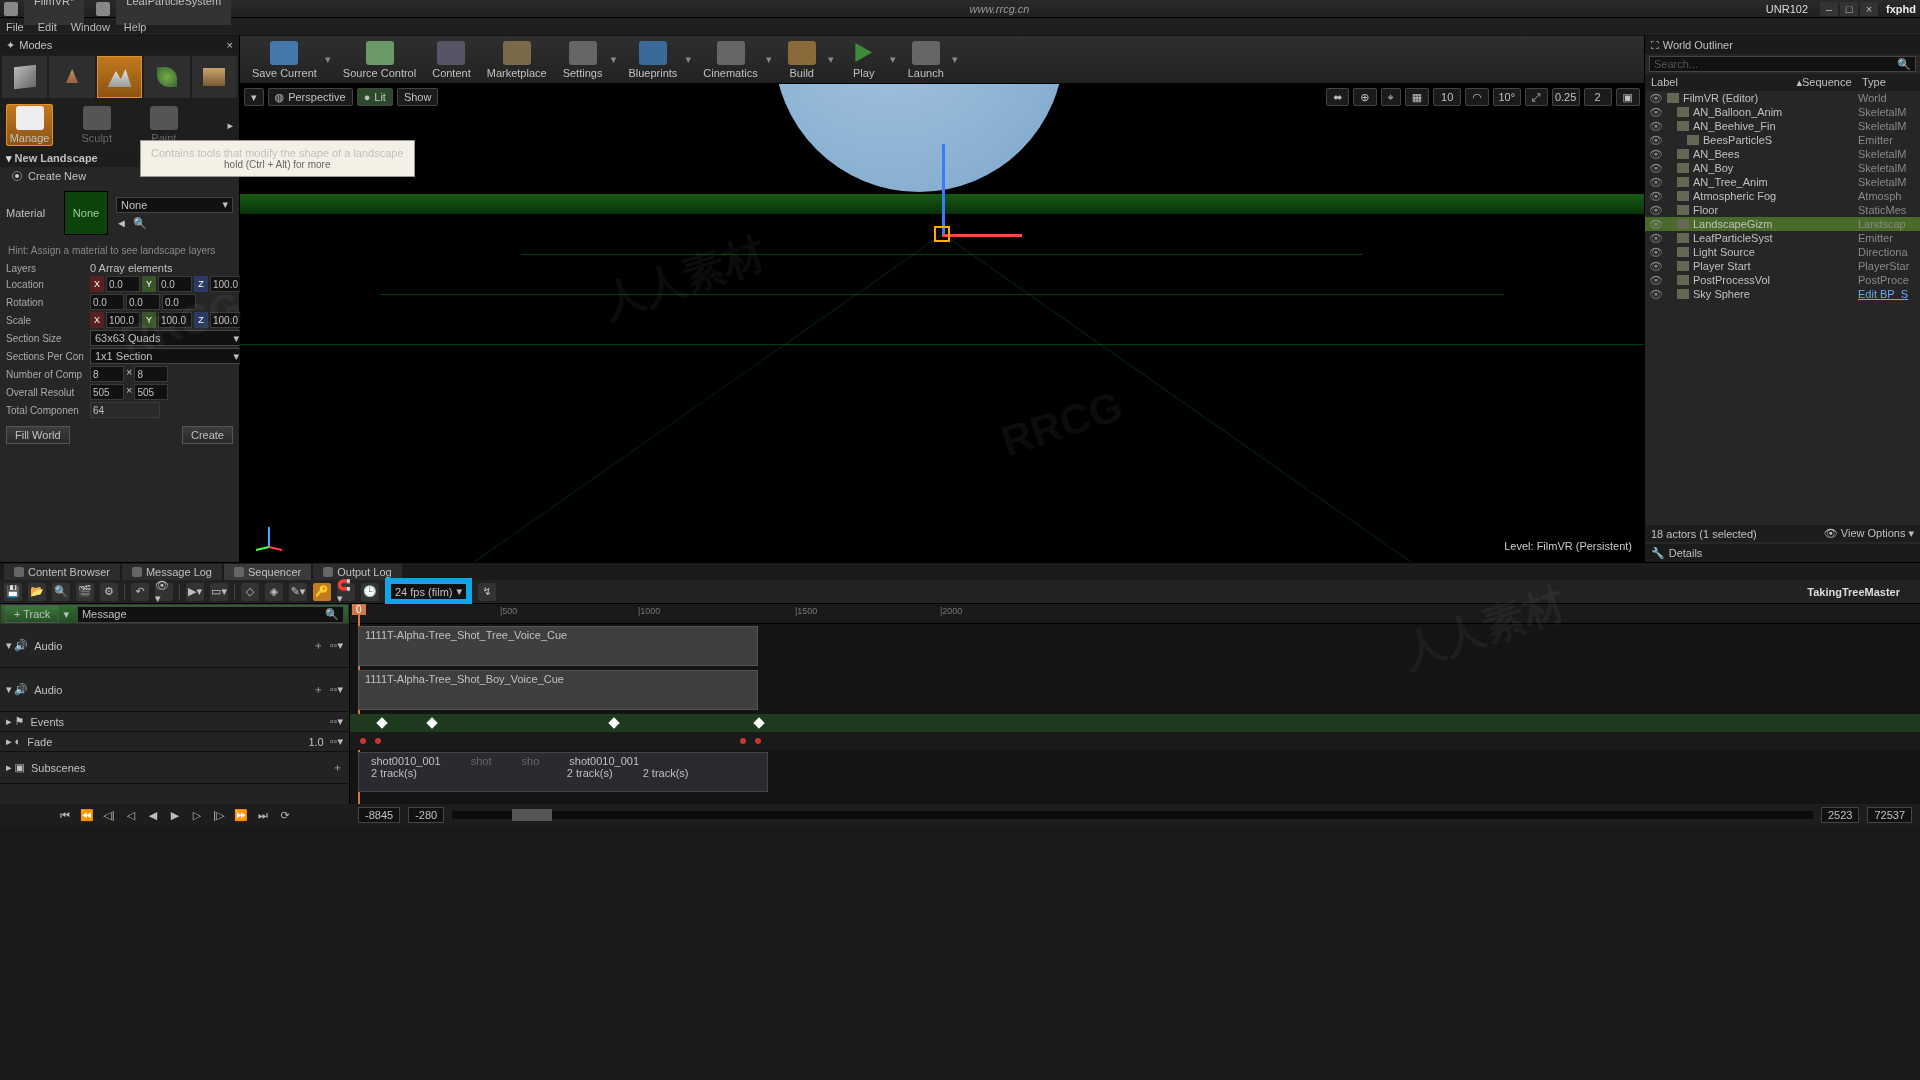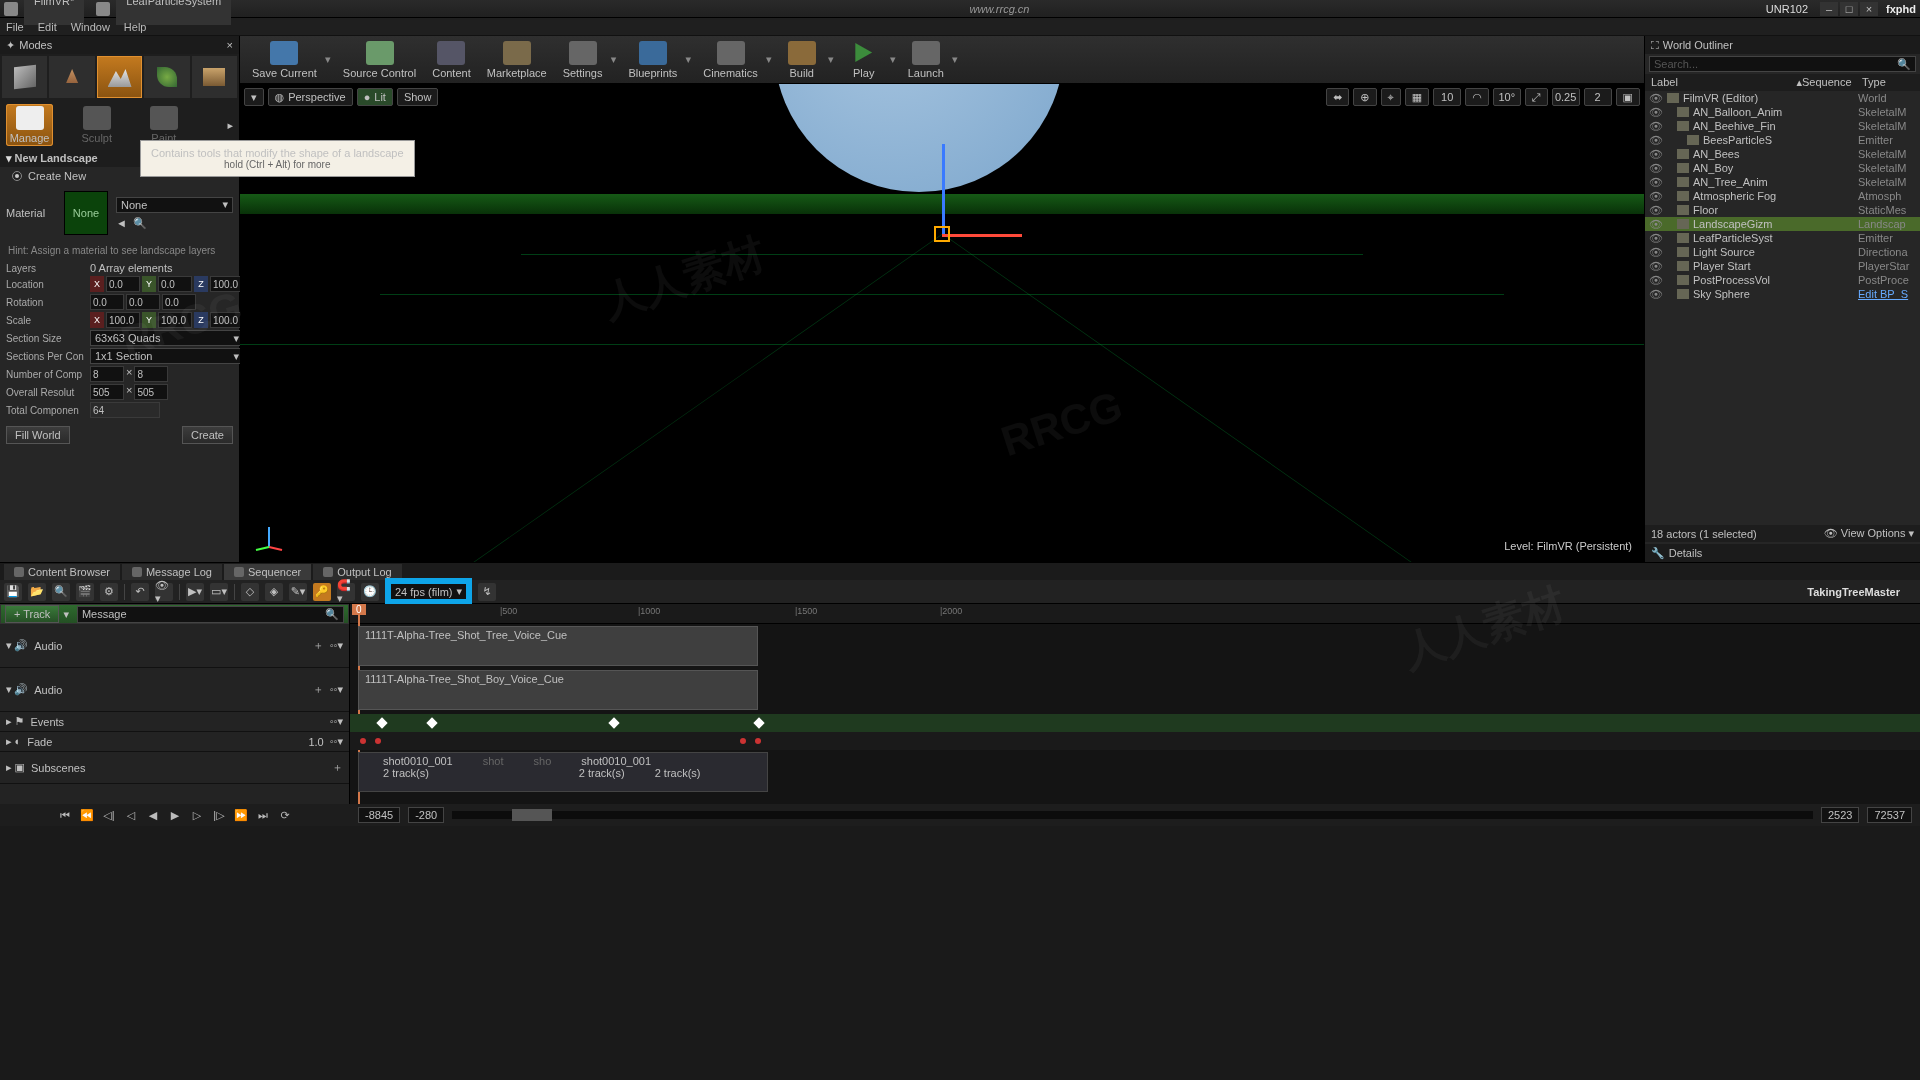--- a/index.html
+++ b/index.html
@@ -625,7 +625,7 @@
       <span class="fadekey" style="left:390px;"></span>
       <span class="fadekey" style="left:405px;"></span>
     </div>
-    <div class="subtrk" style="top:148px;left:8px;width:410px;height:40px;padding:2px 24px;">
+    <div class="subtrk" style="top:148px;left:8px;width:410px;height:40px;padding:2px 12px;">
       <div style="display:flex;gap:30px;">
           <span>shot0010_001</span>
           <span style="color:#666;">shot</span>

